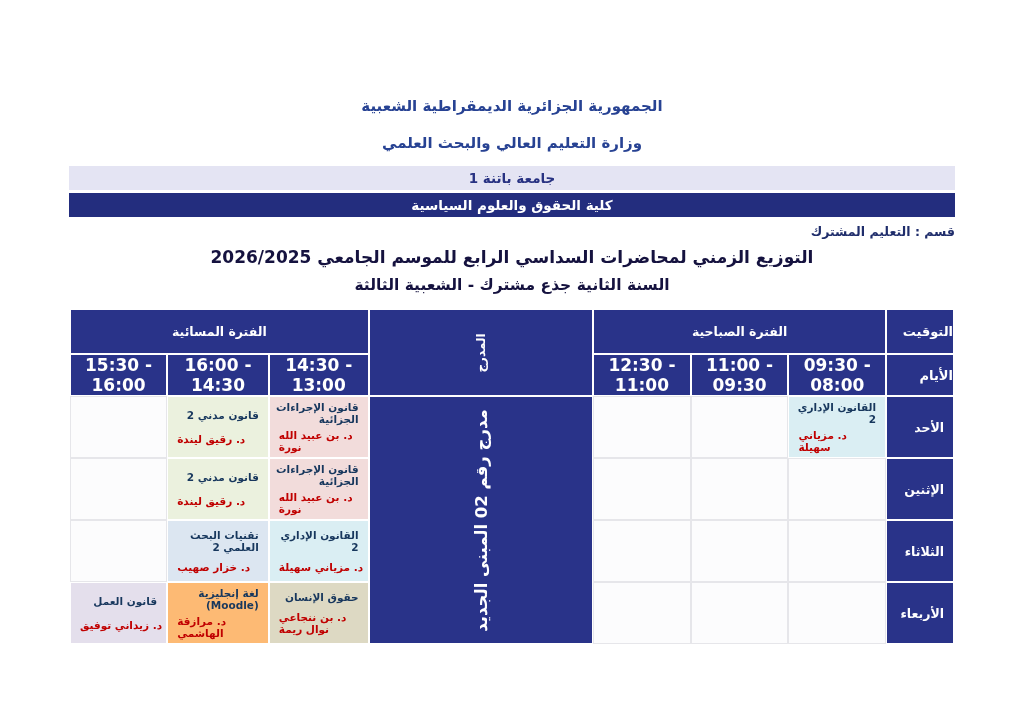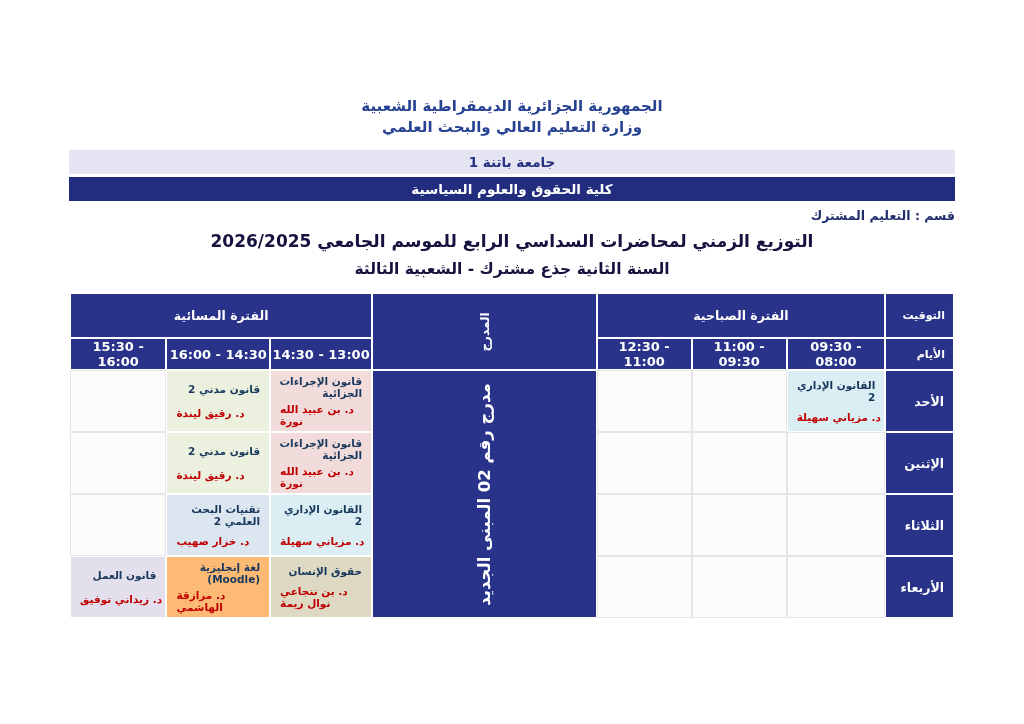--- a/index.html
+++ b/index.html
@@ -21,7 +21,7 @@
   .gov-line {
     text-align: center; font-weight: bold;
     color: #274293; font-size: 15px;
-    margin-top: 0; line-height: 1.4;
+    margin-top: 16px; line-height: 1.4;
   }
   .gov-line.first { margin-top: 92px; }
   .bar {

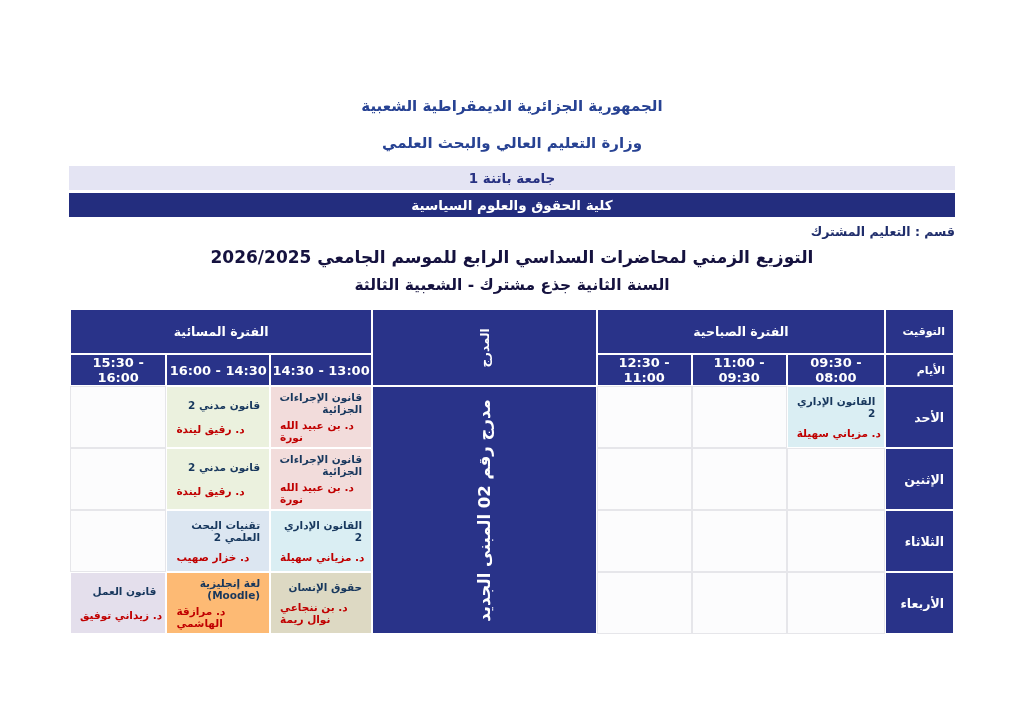--- a/index.html
+++ b/index.html
@@ -54,7 +54,7 @@
   td { vertical-align: middle; }
   .navy { background: #293389; color: #ffffff; font-weight: bold; }
   .hdr-period { text-align: center; font-size: 12.5px; height: 43px; }
-  .hdr-side  { text-align: right; font-size: 11px; padding-left: 0; padding-right: 8px; height: 23px; }
+  .hdr-side  { text-align: right; font-size: 13px; padding-left: 0; height: 23px; }
   .hdr-time  { text-align: center; font-size: 13px; height: 27px; }
   .ltr { direction: ltr; unicode-bidi: isolate; }
 

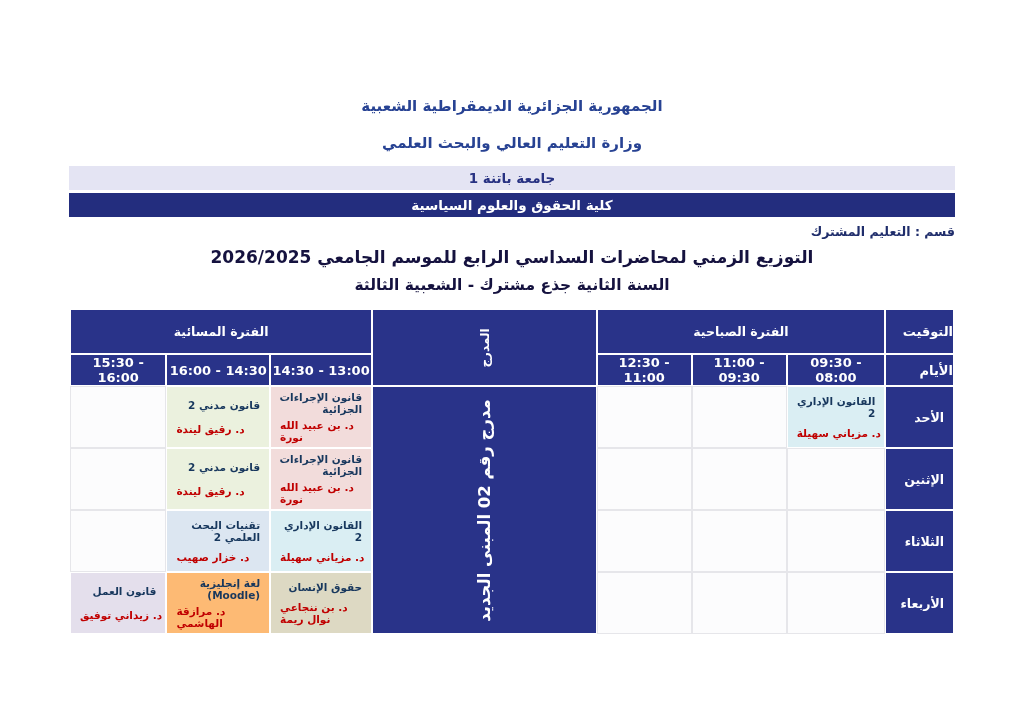--- a/index.html
+++ b/index.html
@@ -55,7 +55,7 @@
   .navy { background: #293389; color: #ffffff; font-weight: bold; }
   .hdr-period { text-align: center; font-size: 12.5px; height: 43px; }
   .hdr-side  { text-align: right; font-size: 13px; padding-left: 0; height: 23px; }
-  .hdr-time  { text-align: center; font-size: 13px; height: 27px; }
+  .hdr-time  { text-align: center; font-size: 17px; height: 27px; }
   .ltr { direction: ltr; unicode-bidi: isolate; }
 
   .col-day   { width: 76px;  }

